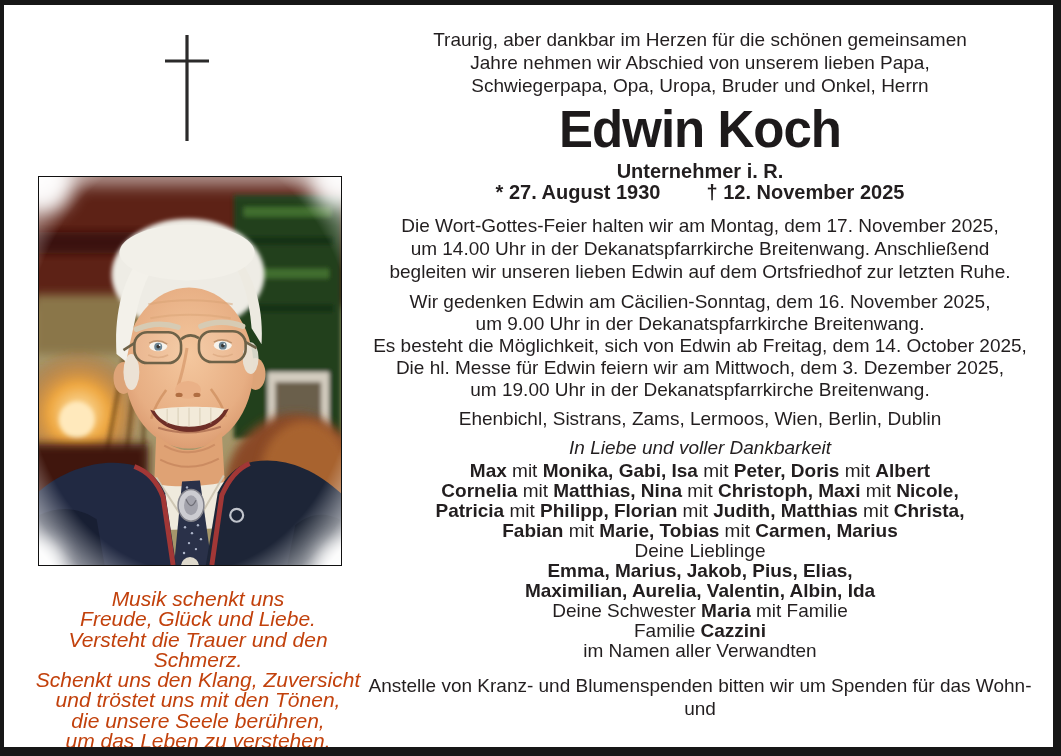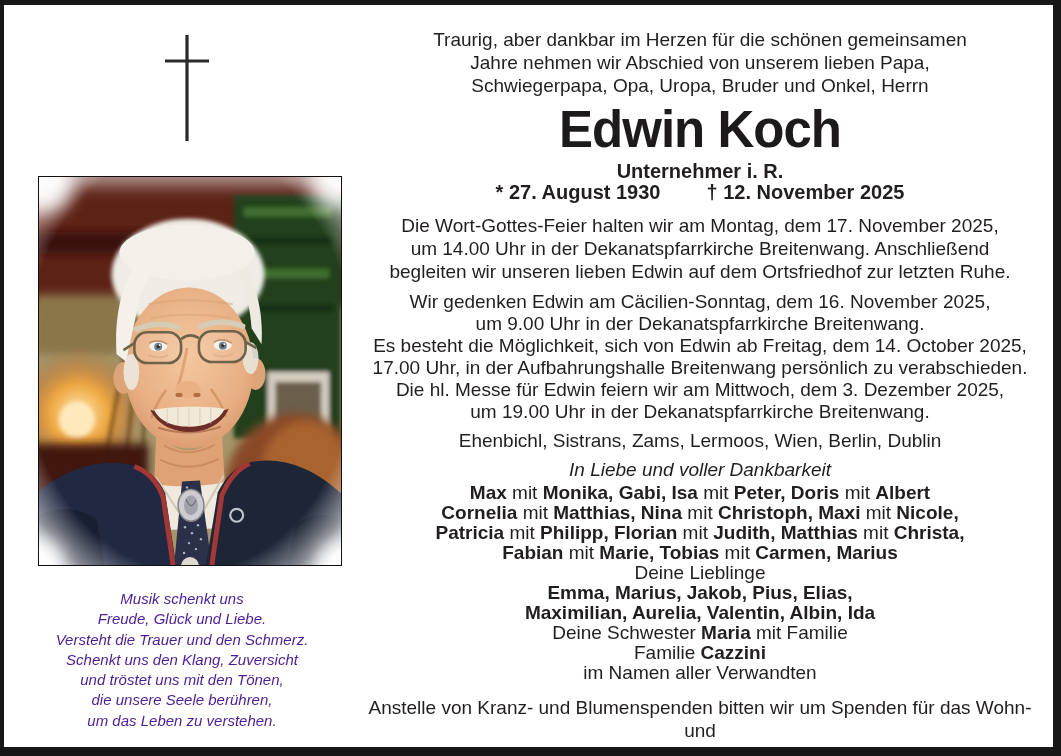--- a/index.html
+++ b/index.html
@@ -245,7 +245,6 @@
     </div>
   <div class="para p3">
       <div>Es besteht die Möglichkeit, sich von Edwin ab Freitag, dem 14. October 2025,</div>
-      <div>17.00 Uhr, in der Aufbahrungshalle Breitenwang persönlich zu verabschieden.</div>
     </div>
   <div class="para p4">
       <div>Die hl. Messe für Edwin feiern wir am Mittwoch, dem 3. Dezember 2025,</div>

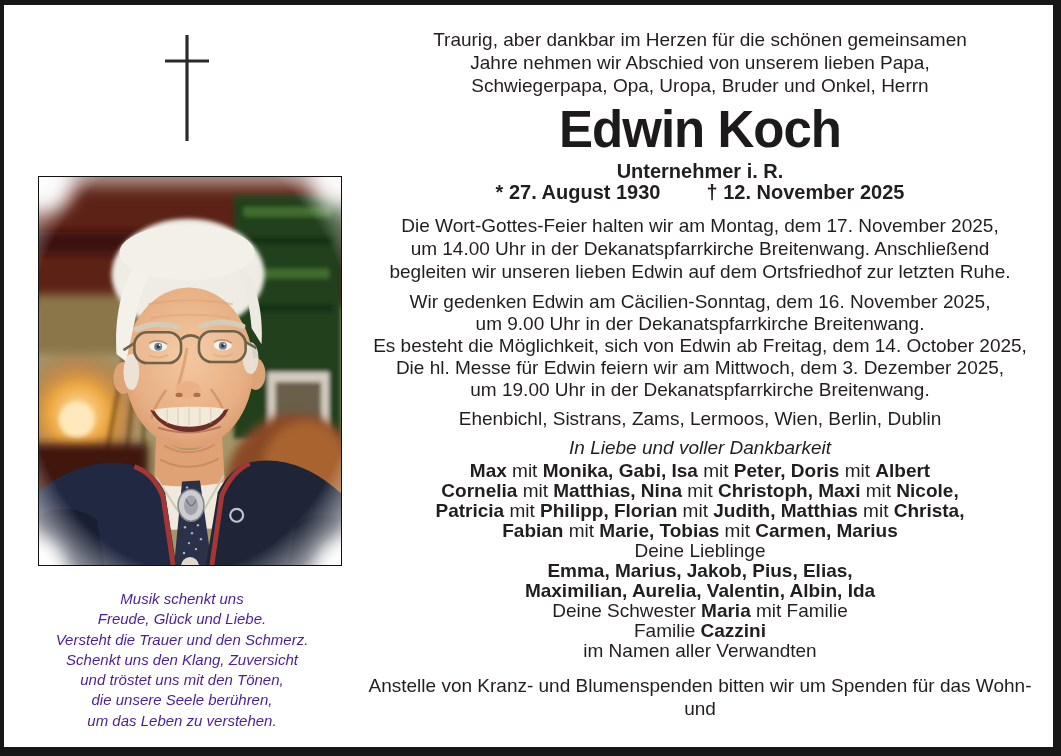--- a/index.html
+++ b/index.html
@@ -22,8 +22,8 @@
   }
   .photo-wrap svg{display:block;width:100%;height:100%;}
   .poem{
-    position:absolute;left:10px;top:589px;width:344px;text-align:center;
-    font-style:italic;font-size:15px;line-height:20.3px;color:#4c1d95;
+    position:absolute;left:26px;top:589px;width:344px;text-align:center;
+    font-style:italic;font-size:21px;line-height:20.3px;color:#c2410c;
   }
   
   .right-col{

